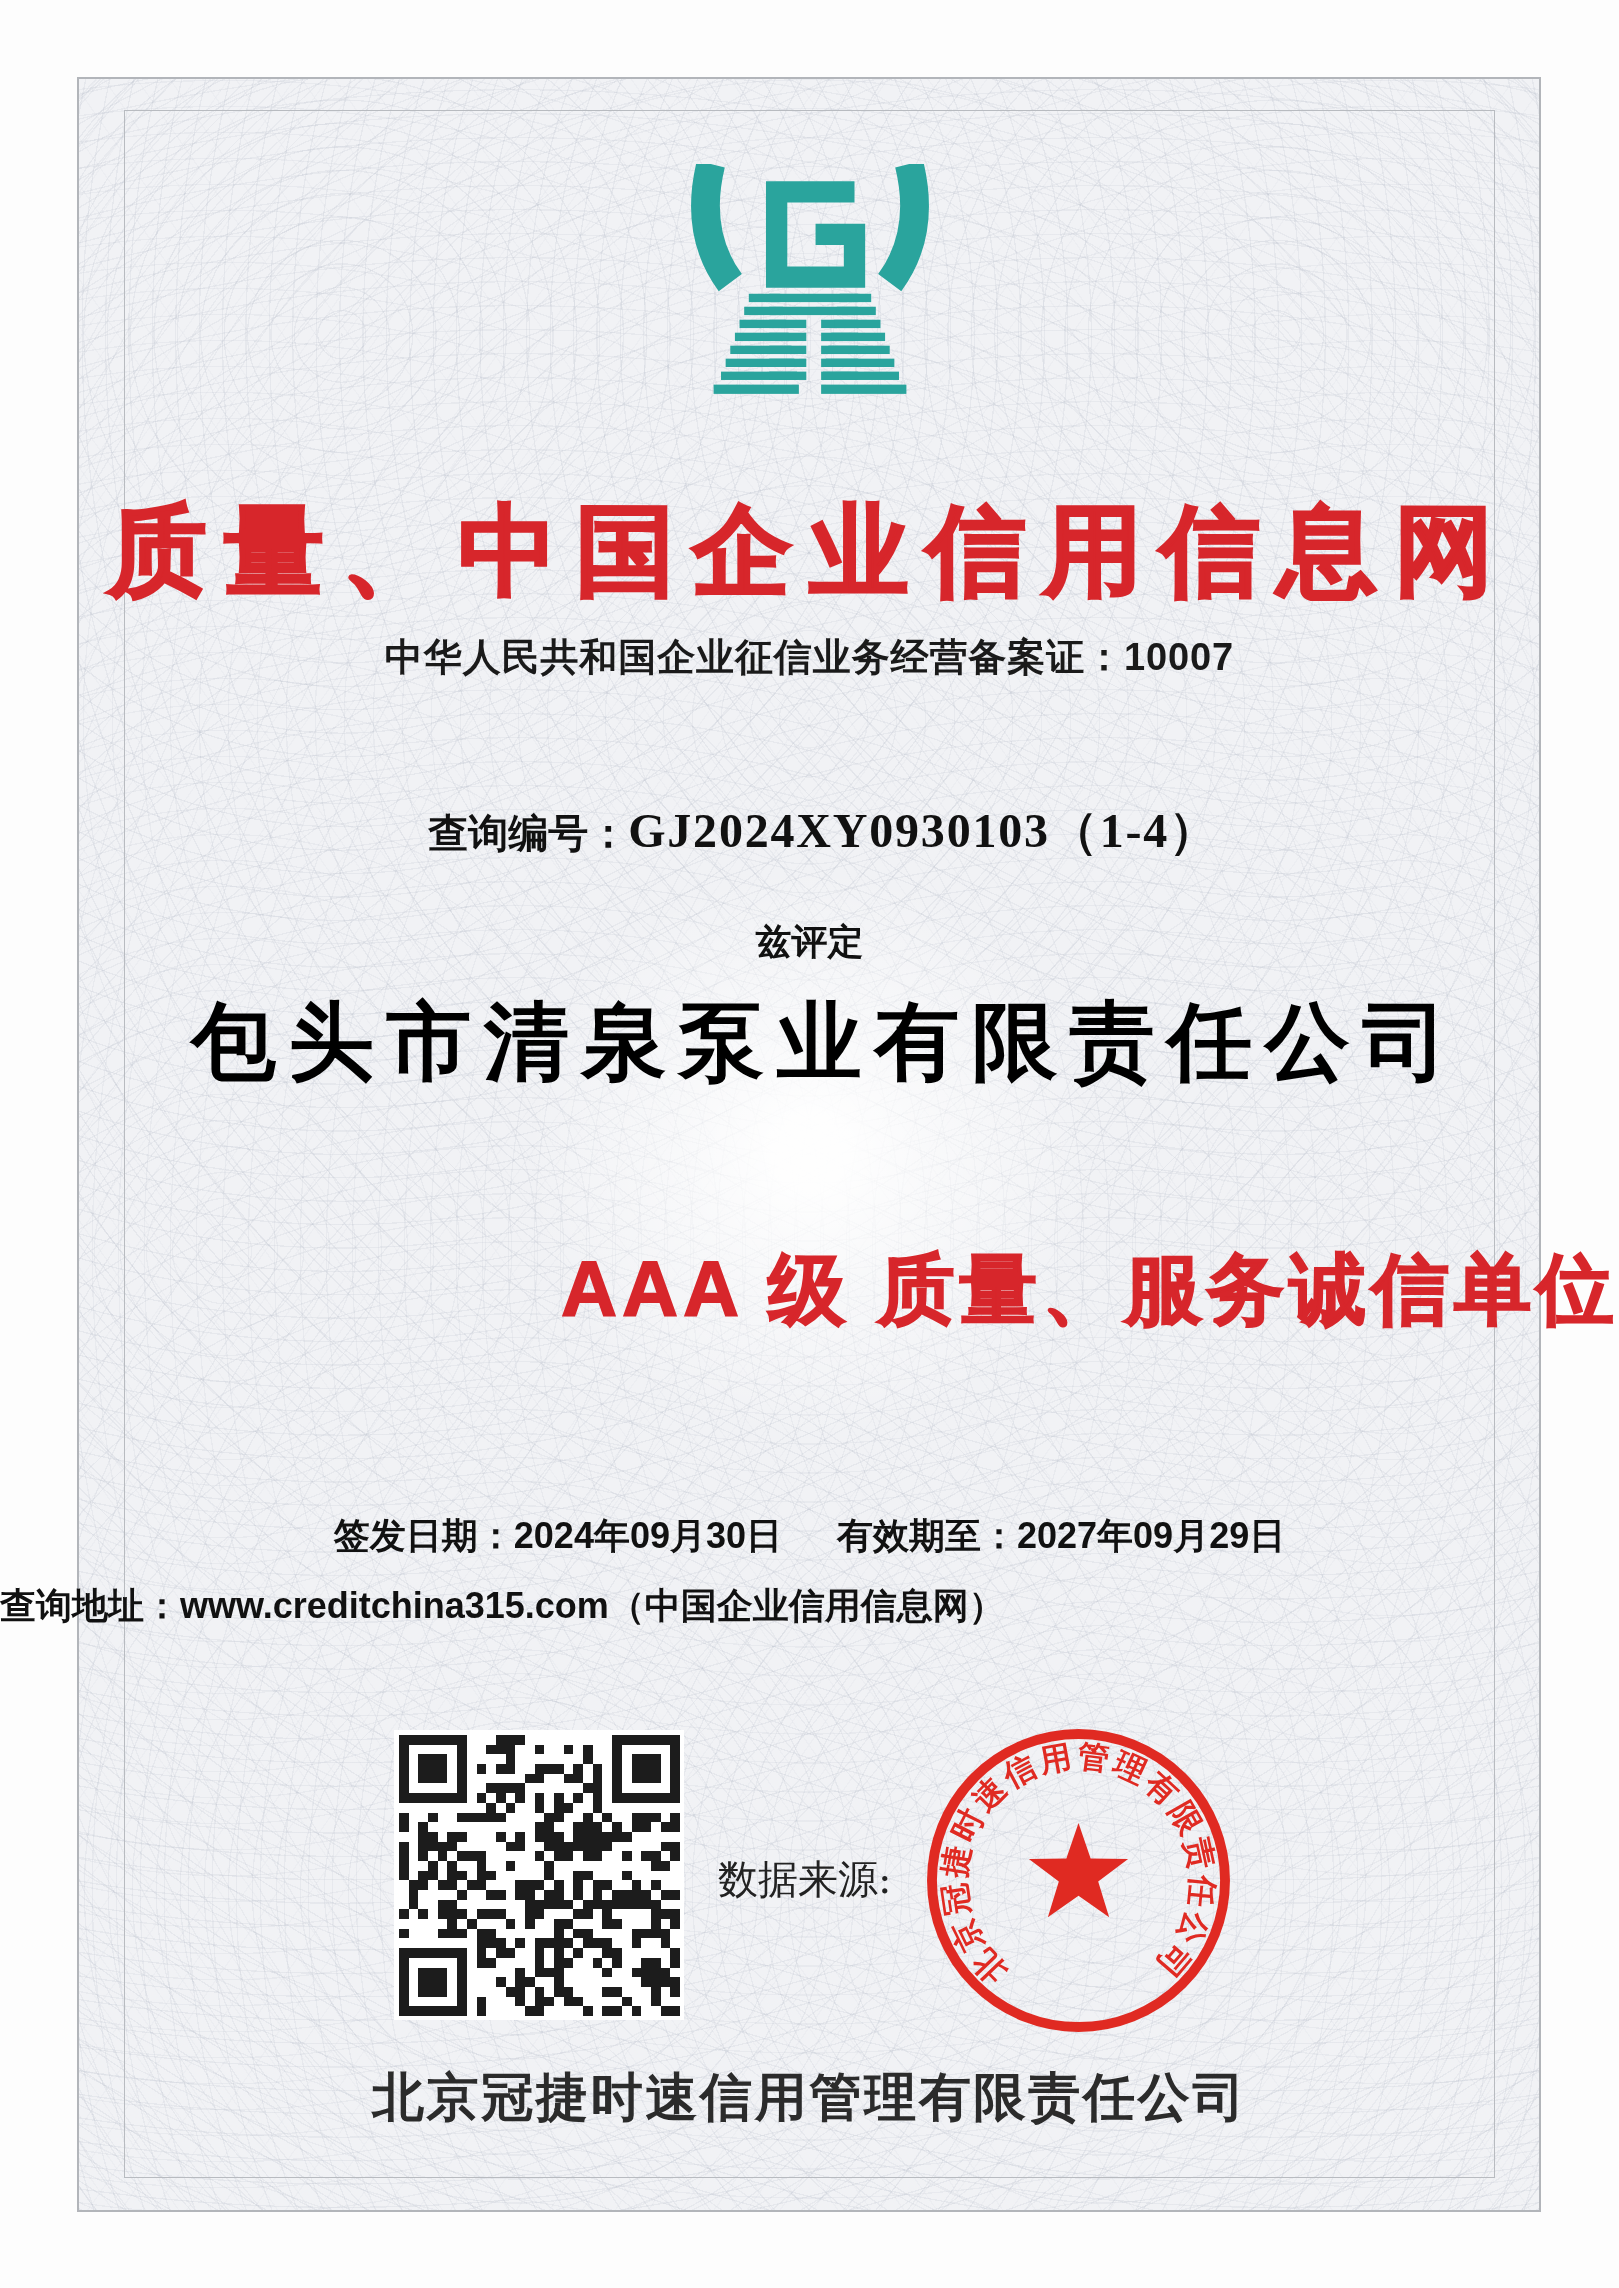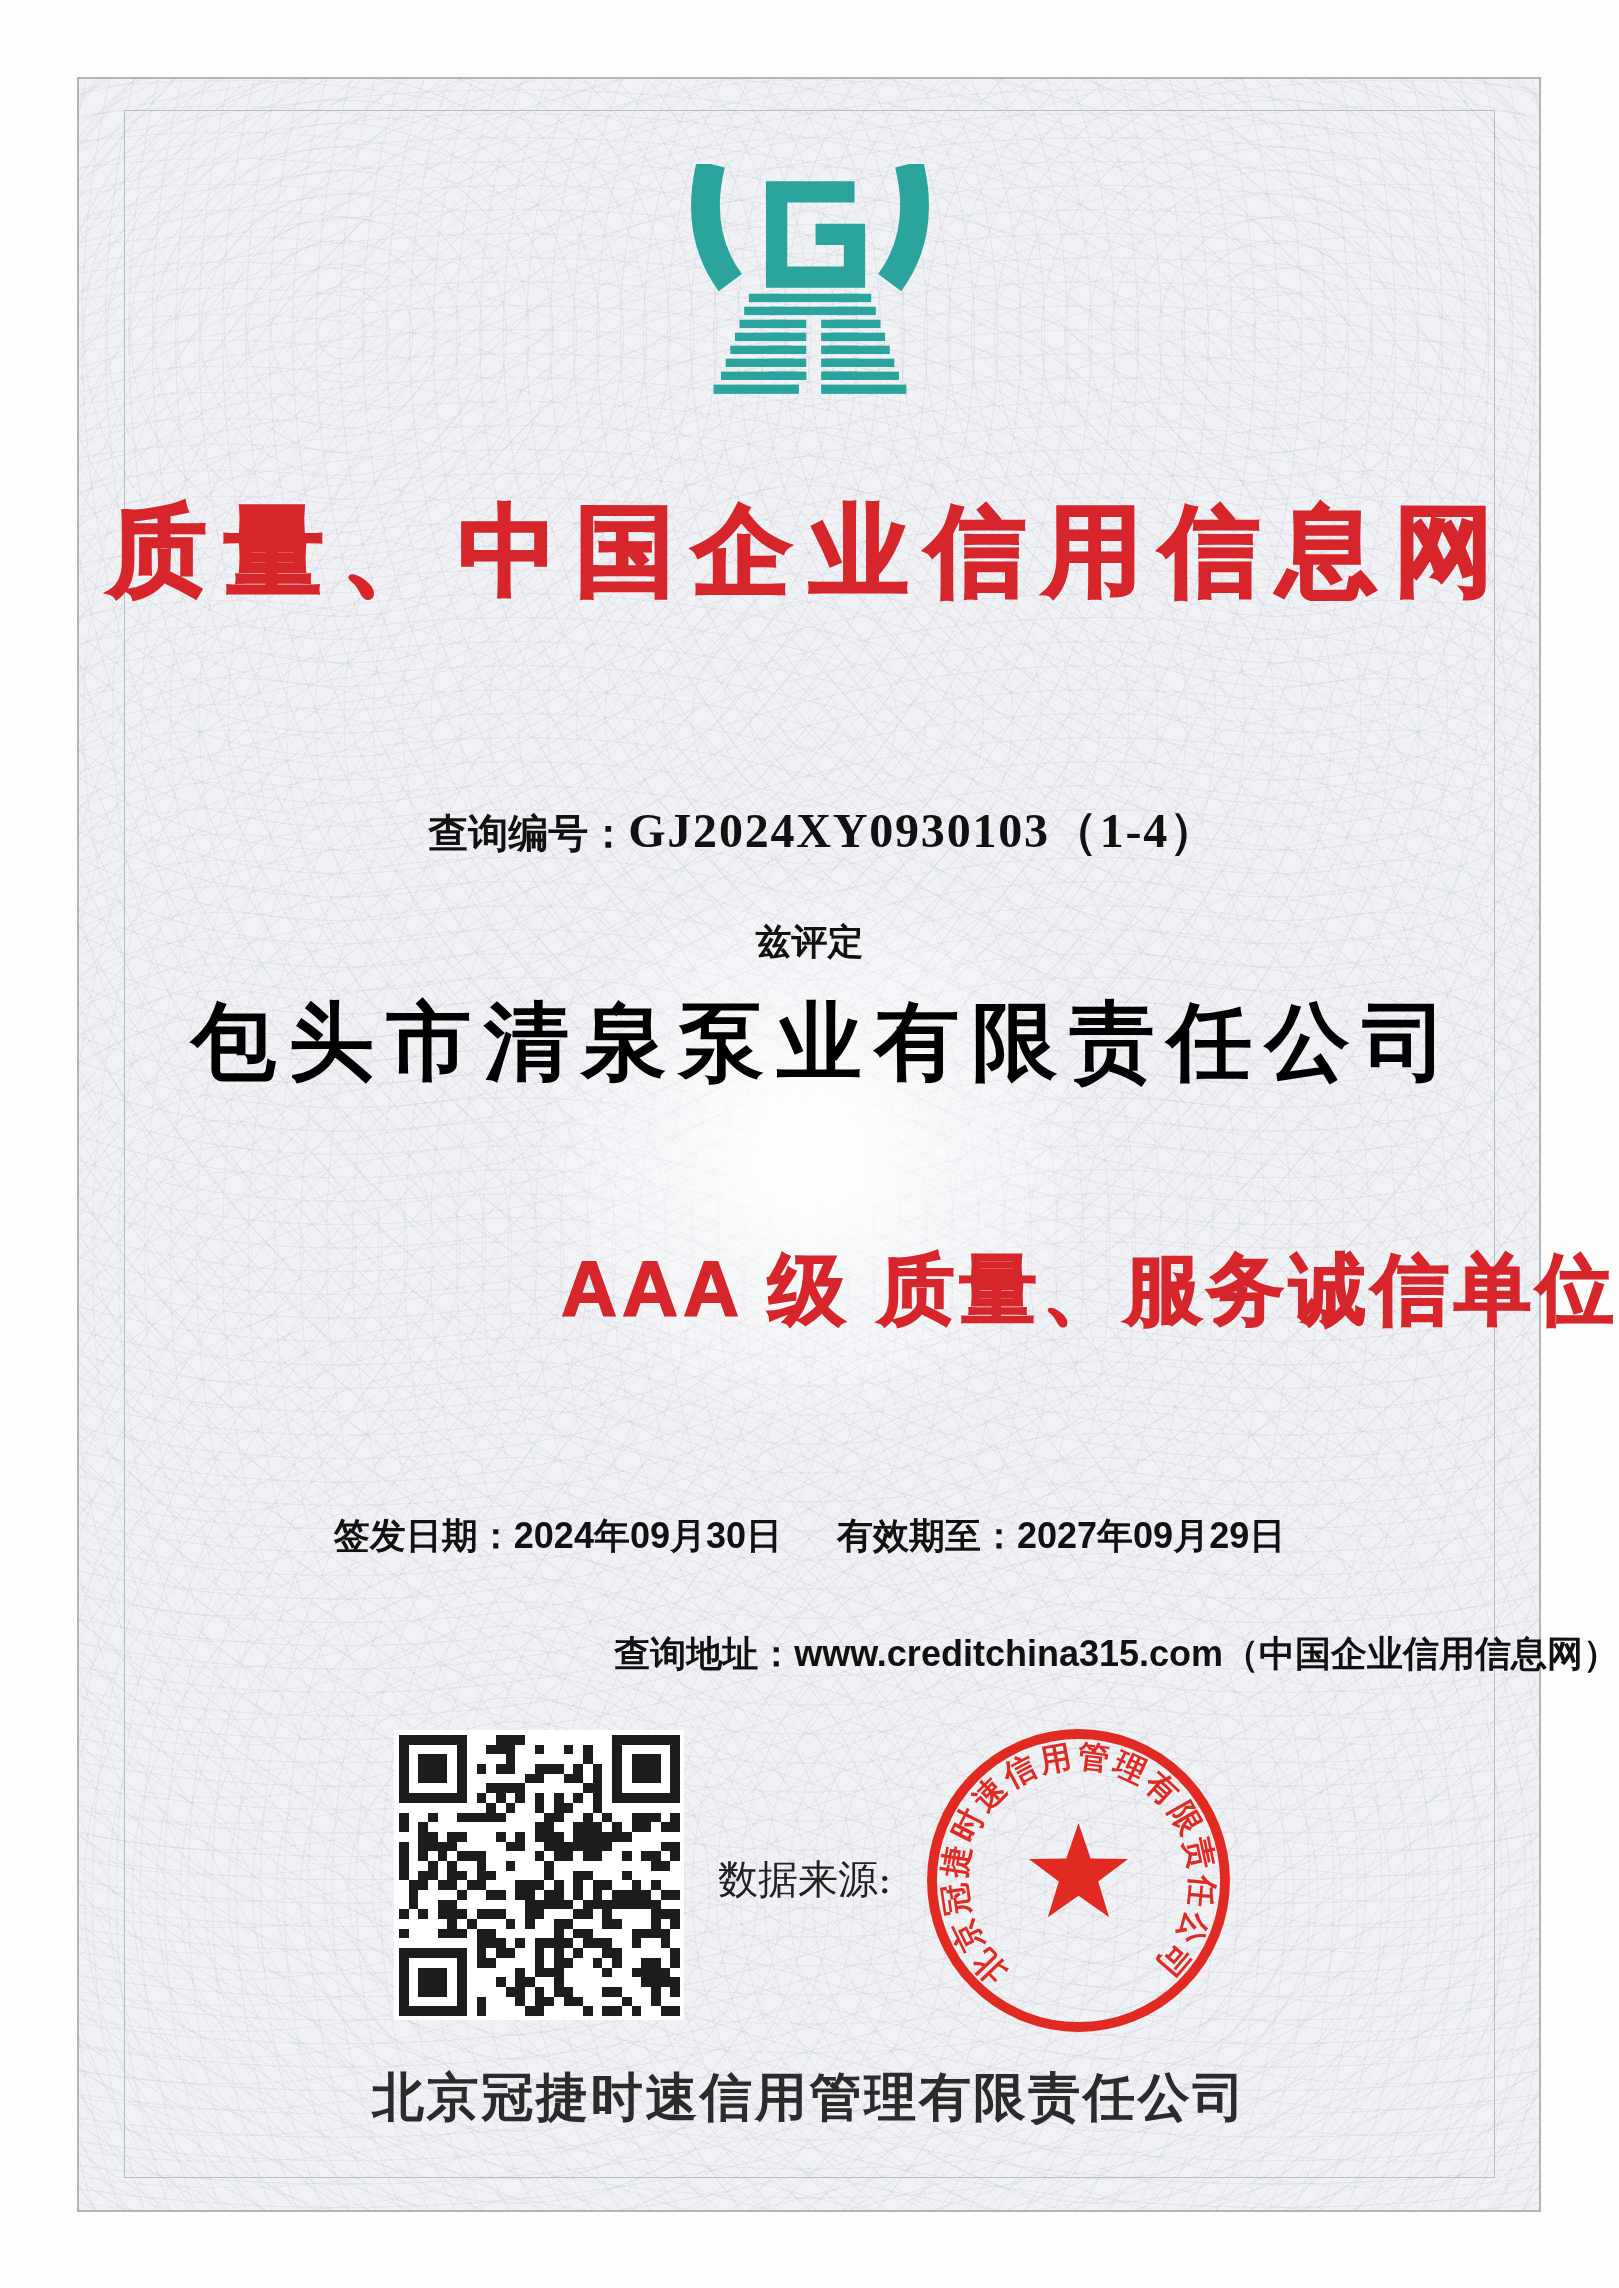--- a/index.html
+++ b/index.html
@@ -145,6 +145,7 @@
 
   <div class="title">质量、中国企业信用信息网</div>
 
+  <div class="subtitle">中华人民共和国企业征信业务经营备案证：10007</div>
 
   <div class="query-line">
     <span class="lbl">查询编号：</span><span class="val">GJ2024XY0930103（1-4）</span>

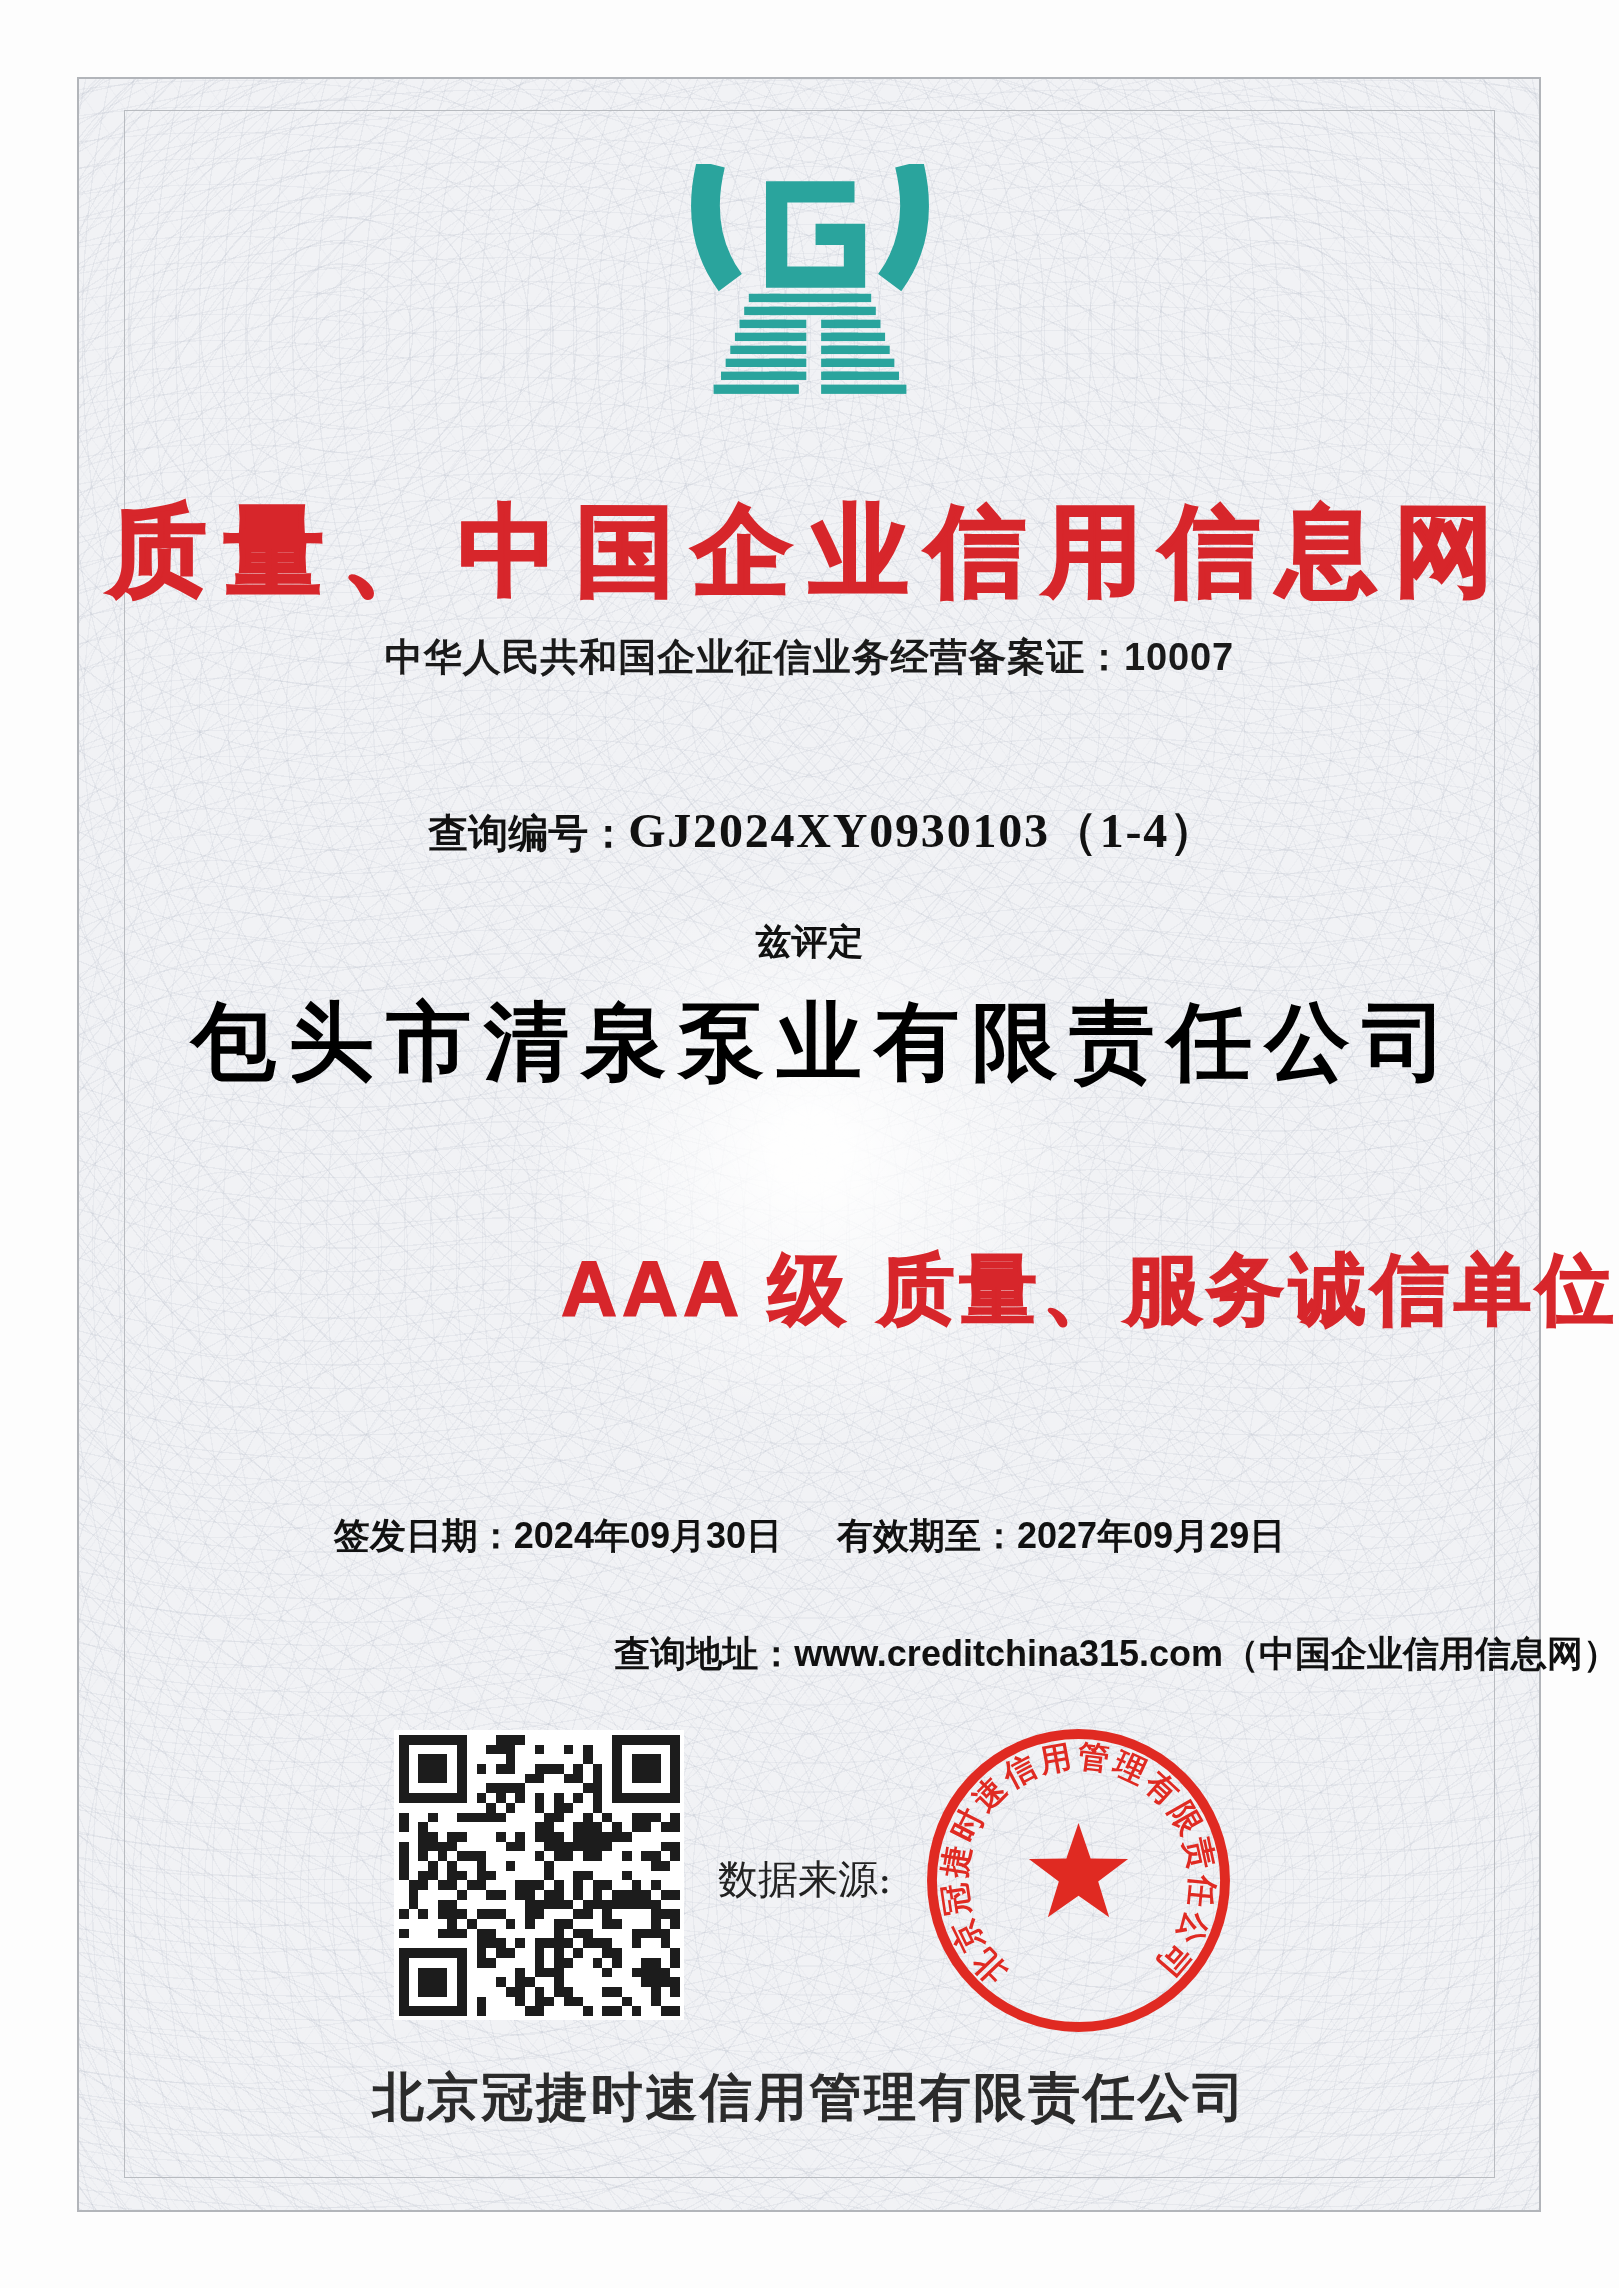--- a/index.html
+++ b/index.html
@@ -69,8 +69,8 @@
     font-size:36px; font-weight:700; color:#111; white-space:nowrap;
   }
   .addr1{
-    position:absolute; left:0; top:1582px; width:100%; text-align:right;
-    font-size:36px; font-weight:700; color:#111; white-space:nowrap;margin-top:48px;
+    position:absolute; left:0; top:1582px; width:100%; text-align:left;
+    font-size:36px; font-weight:700; color:#111; white-space:nowrap;
   }
   .addr2{
     position:absolute; left:0; top:1635px; width:100%; text-align:center;

